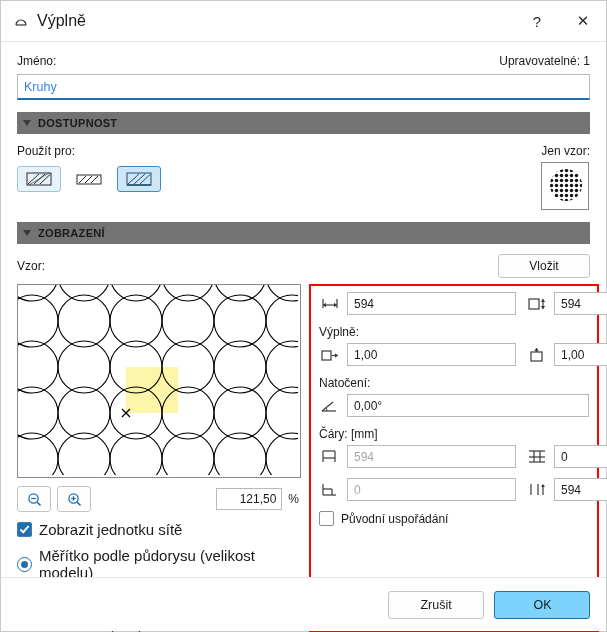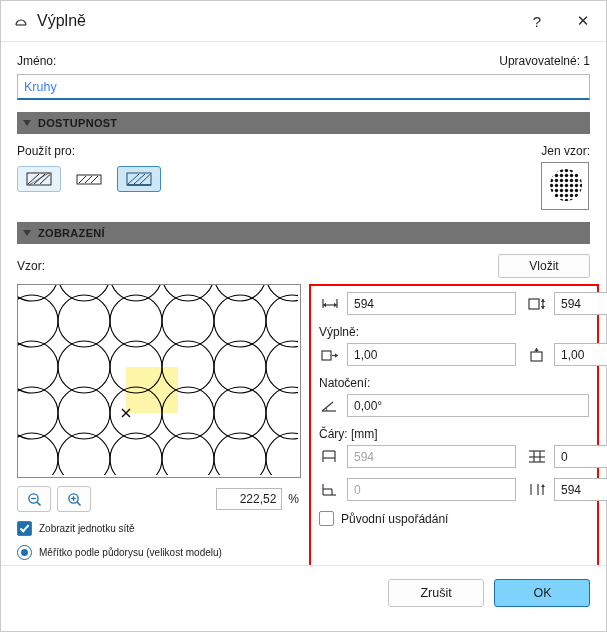--- a/index.html
+++ b/index.html
@@ -524,7 +524,7 @@
               <line x1="6.5" y1="4.2" x2="6.5" y2="8.8" stroke="#1f6fb2" stroke-width="1.3"></line>
             </svg>
           </div>
-          <div class="zoom-val">222,52</div>
+          <div class="zoom-val">121,50</div>
           <span class="pct">%</span>
         </div>
 

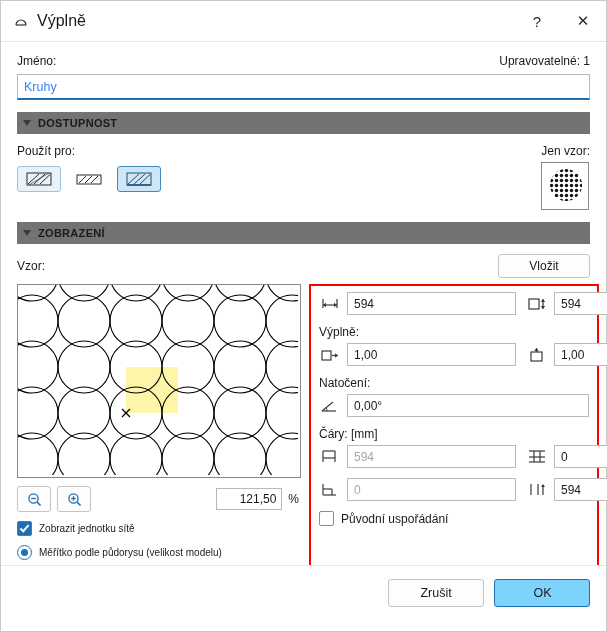--- a/index.html
+++ b/index.html
@@ -235,7 +235,7 @@
     display: flex;
     align-items: center;
     margin-top: 9px;
-    font-size: 10px;
+    font-size: 15px;
   }
   .chk {
     width: 13px; height: 13px;

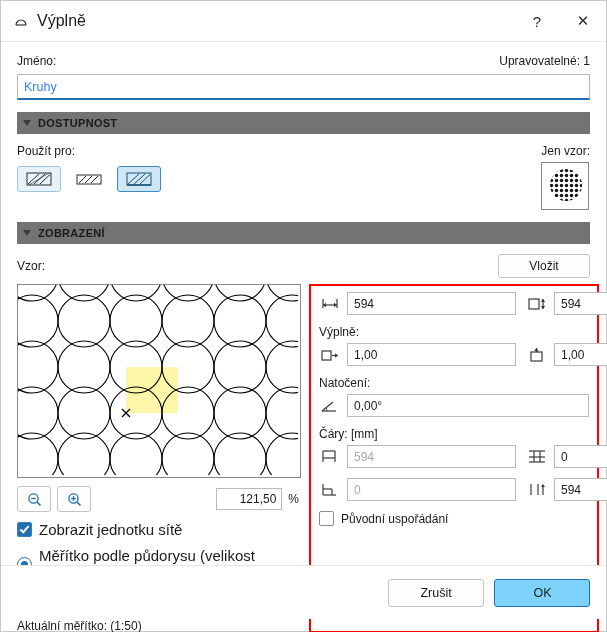--- a/index.html
+++ b/index.html
@@ -332,7 +332,7 @@
   
   .footer {
     position: absolute;
-    left: 0; right: 0; bottom: 12px;
+    left: 0; right: 0; bottom: 0;
     height: 54px;
     border-top: 1px solid #e6e6e6;
     display: flex;

